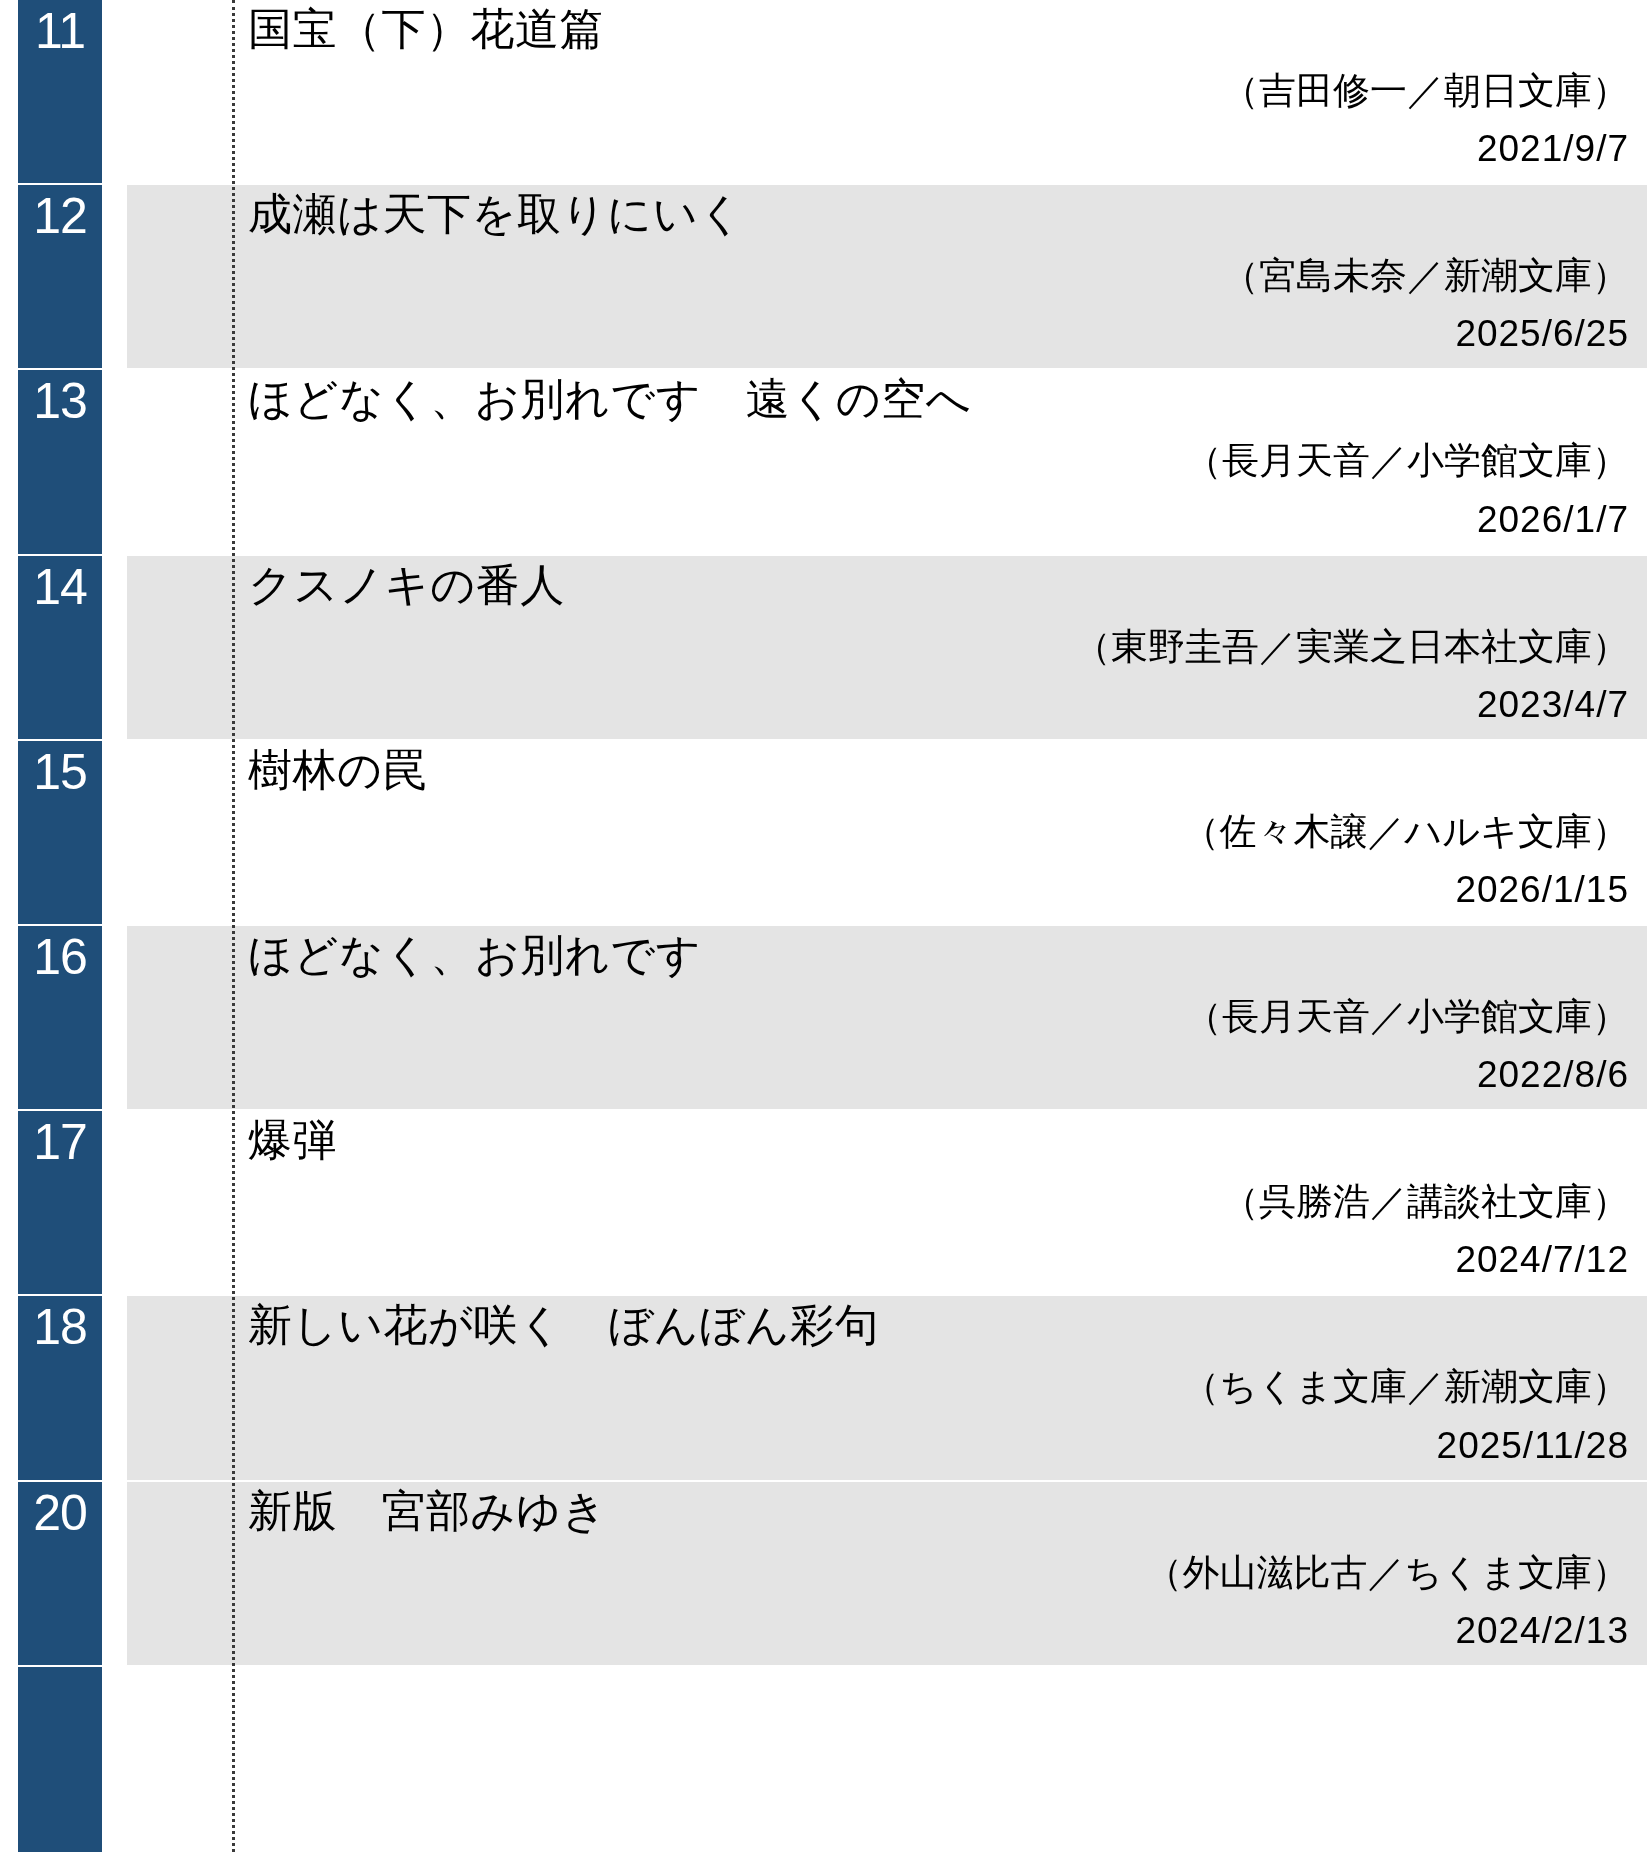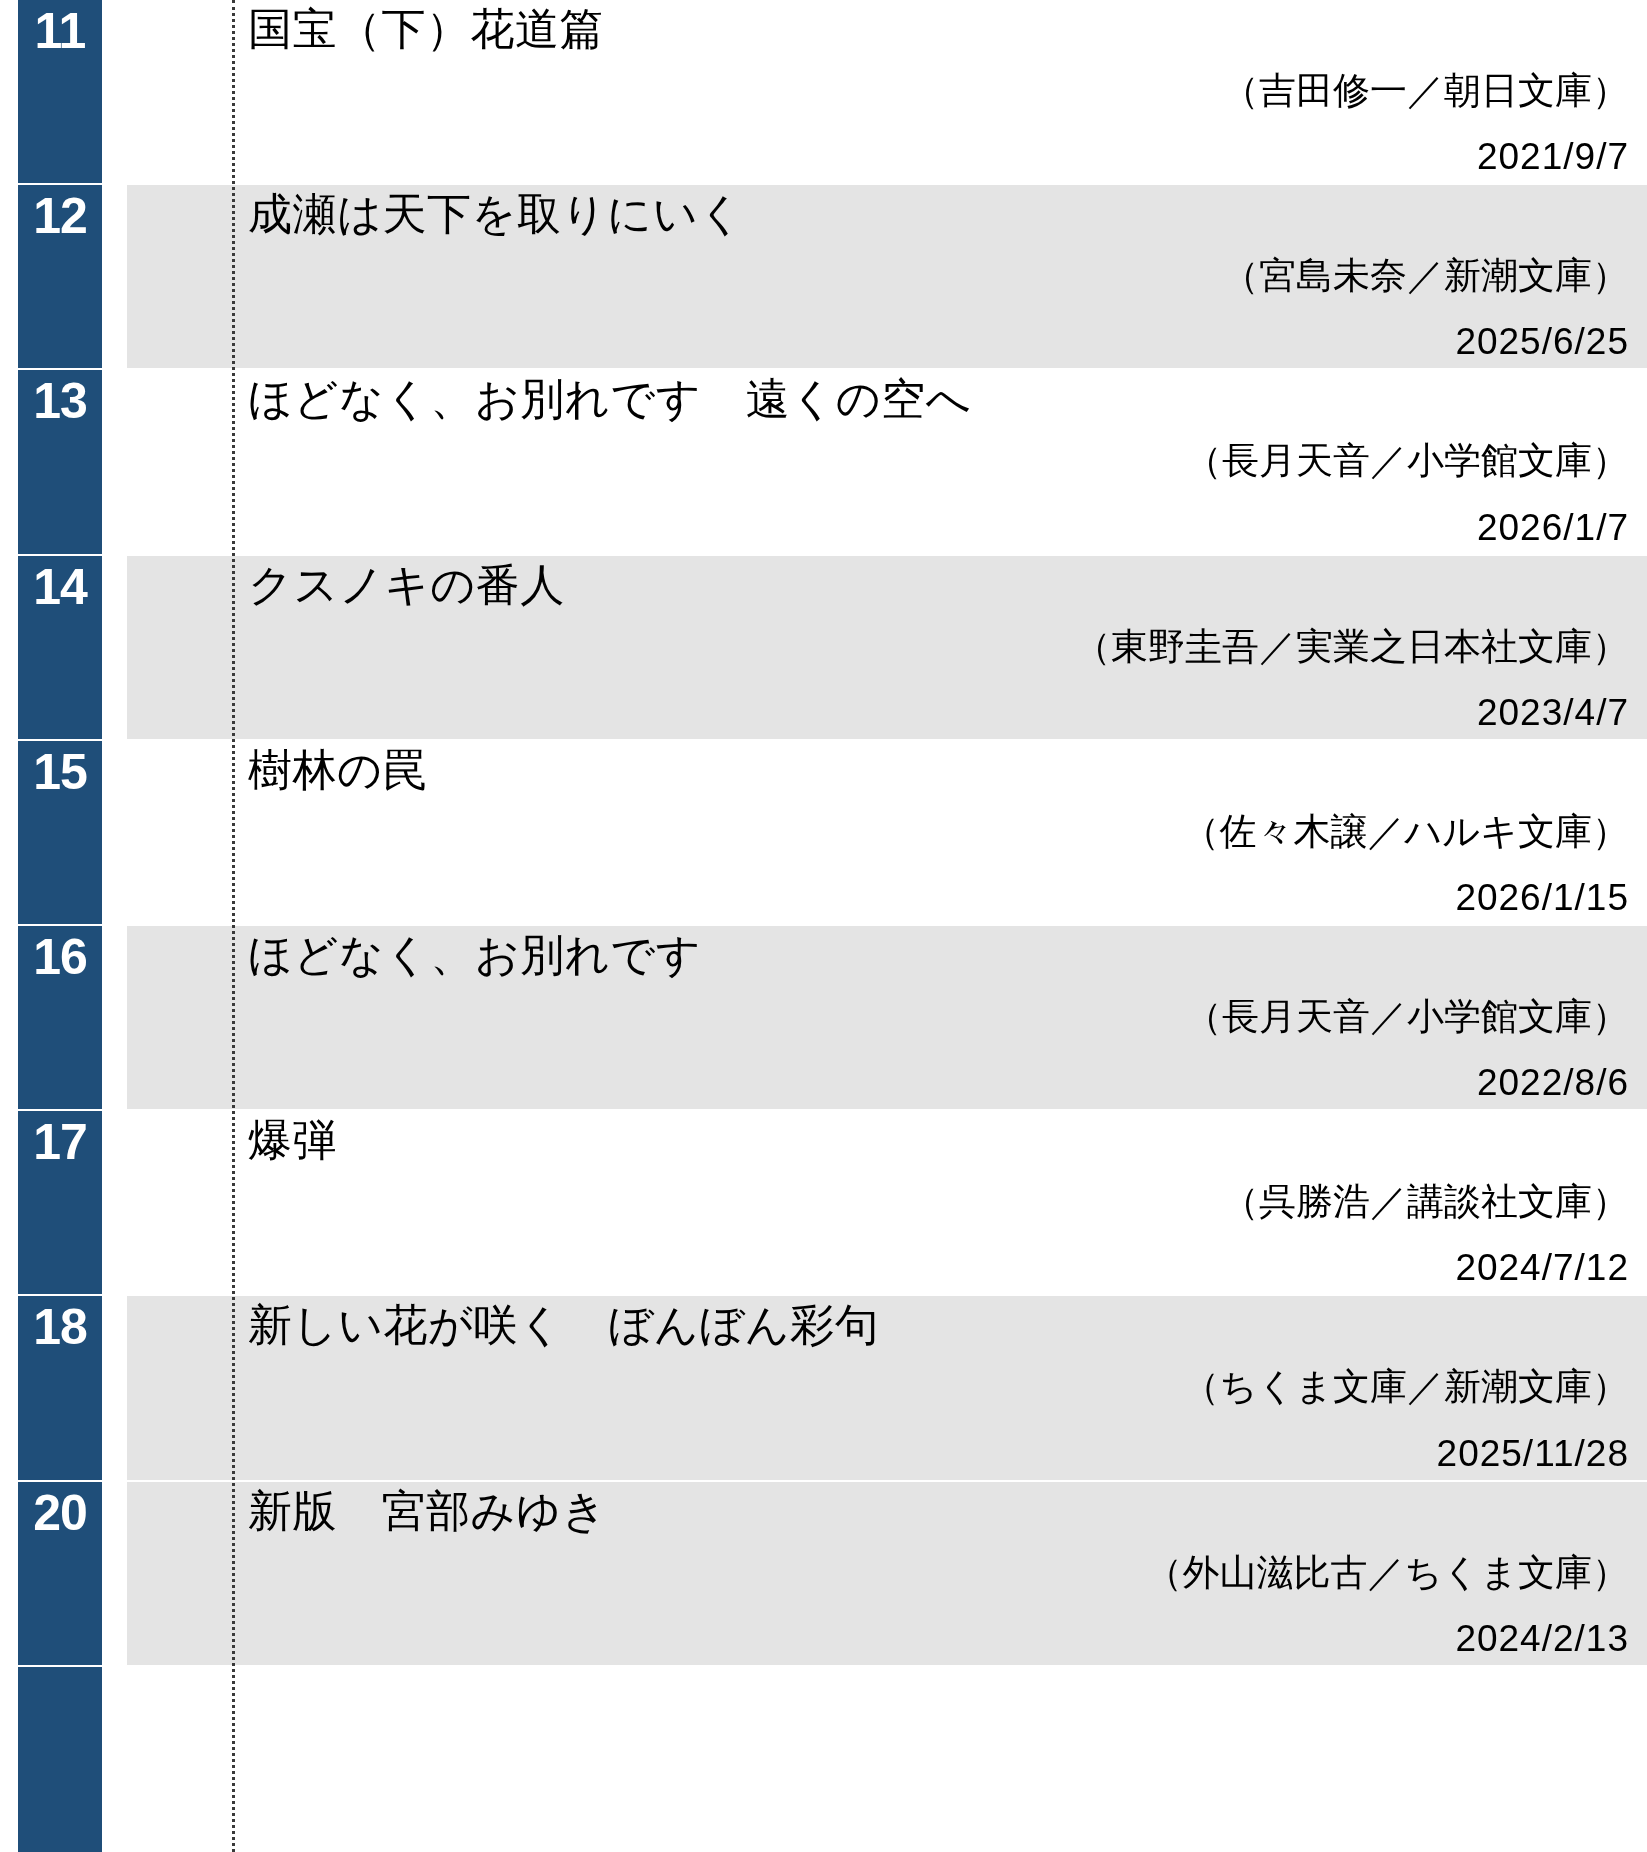--- a/index.html
+++ b/index.html
@@ -72,7 +72,7 @@
     box-sizing: border-box;
     color: #ffffff;
     font-size: 50px;
-    font-weight: bold;
+    font-weight: normal;
     letter-spacing: -1px;
     line-height: 1;
     z-index: 3;

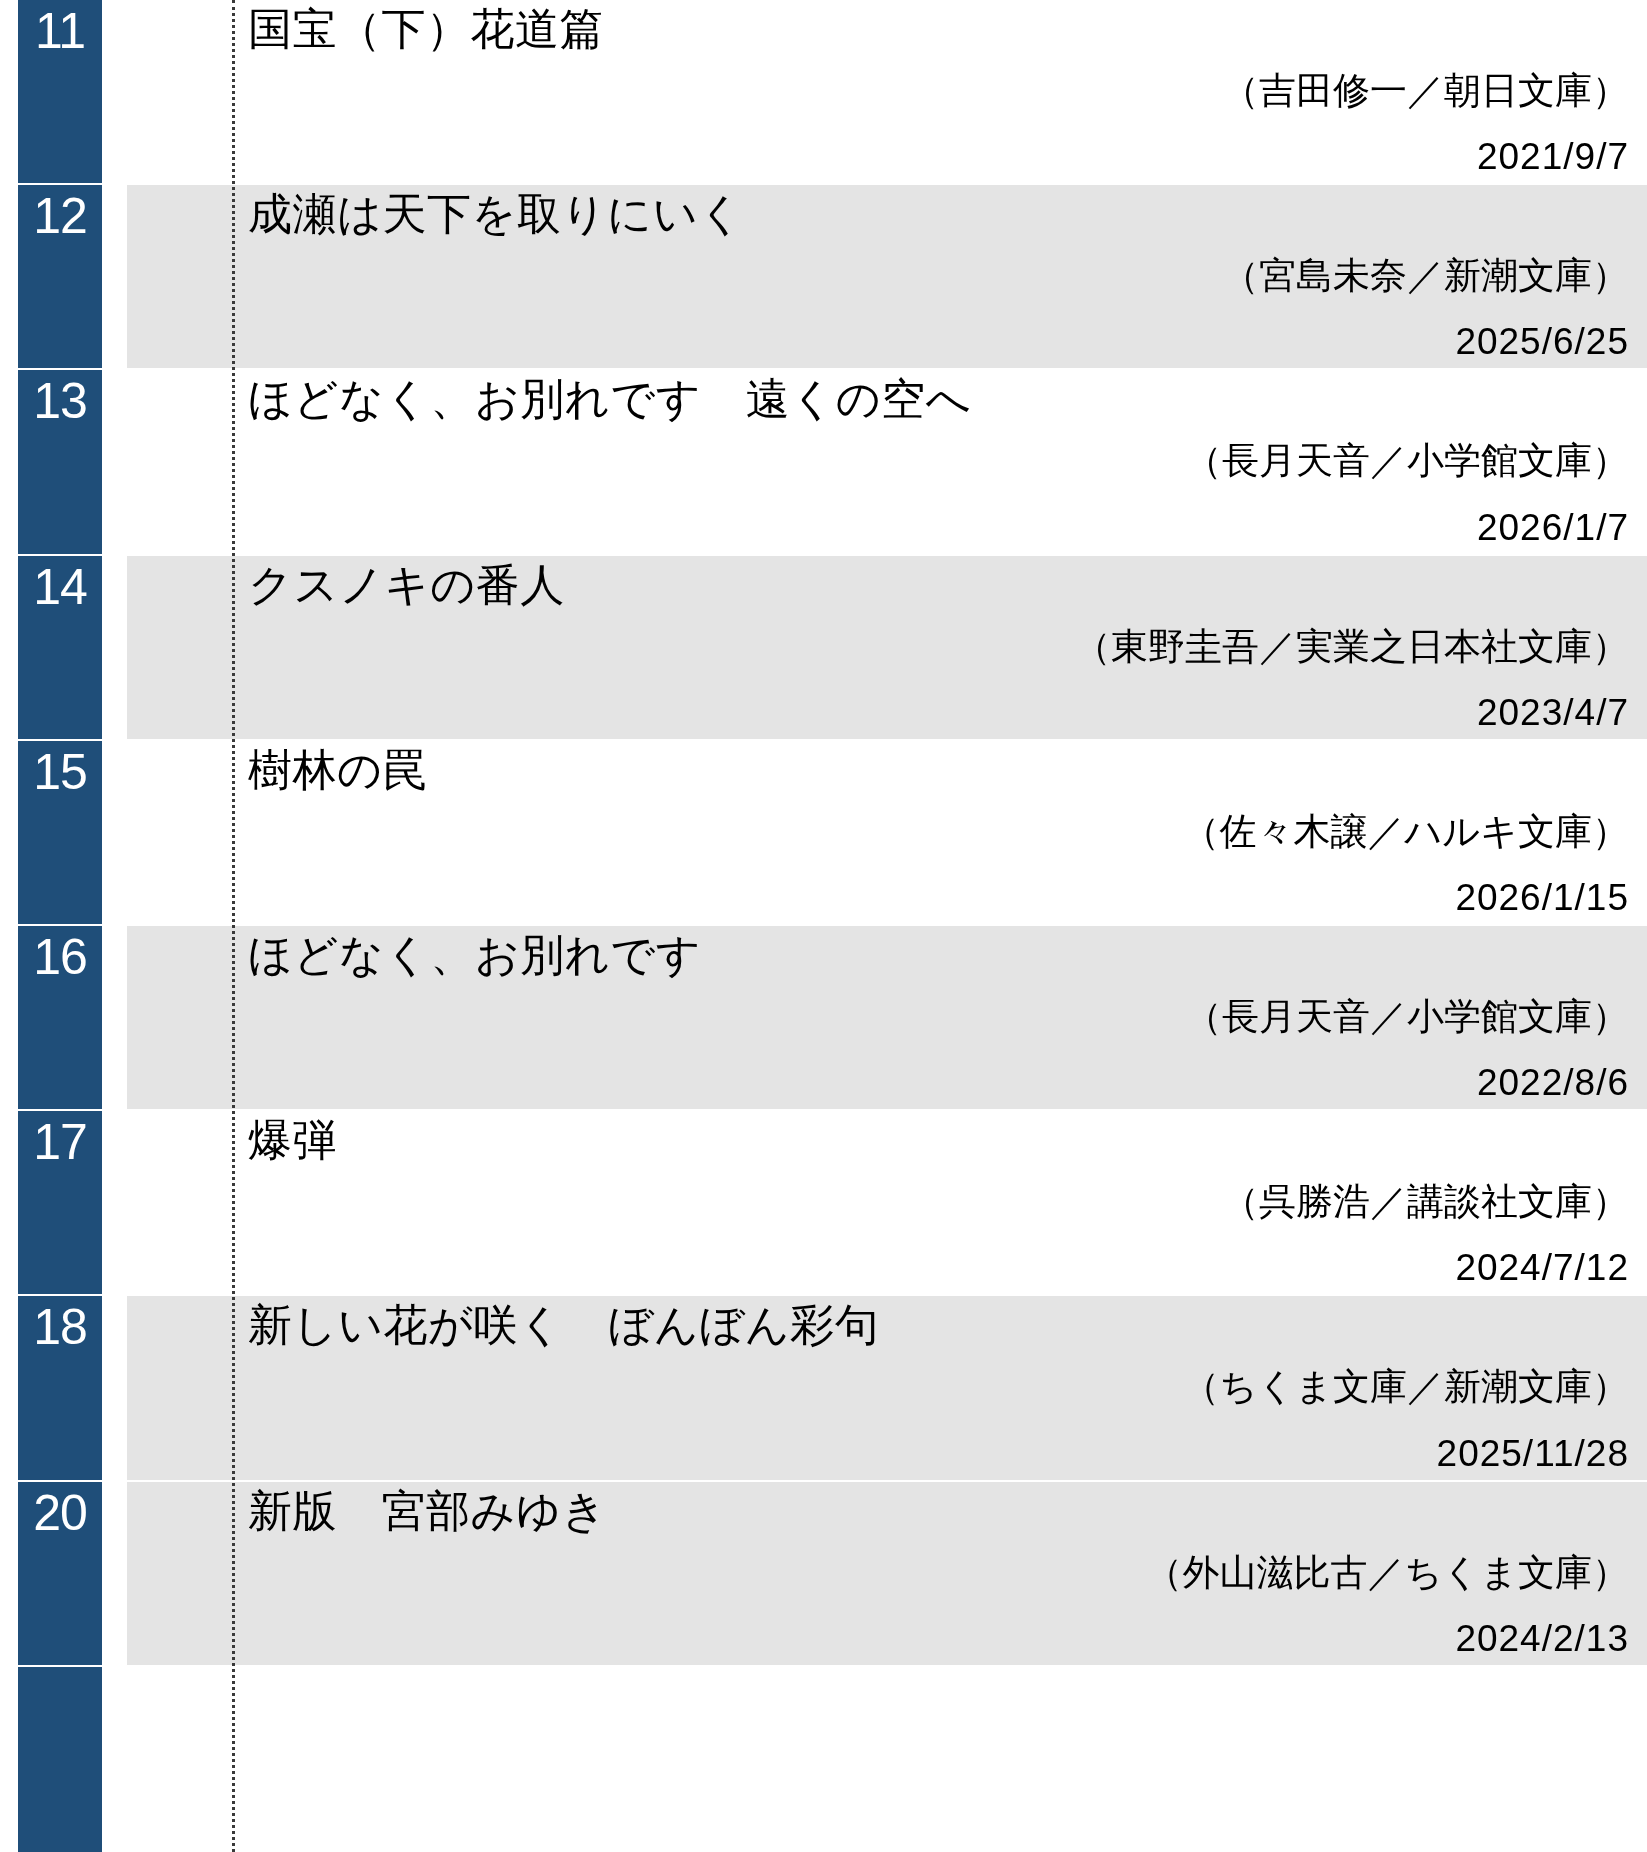--- a/index.html
+++ b/index.html
@@ -112,7 +112,7 @@
     font-size: 37px;
     color: #000000;
     line-height: 1.25;
-    margin-top: 20px;
+    margin-top: 12px;
     white-space: nowrap;
     letter-spacing: 1px;
   }

